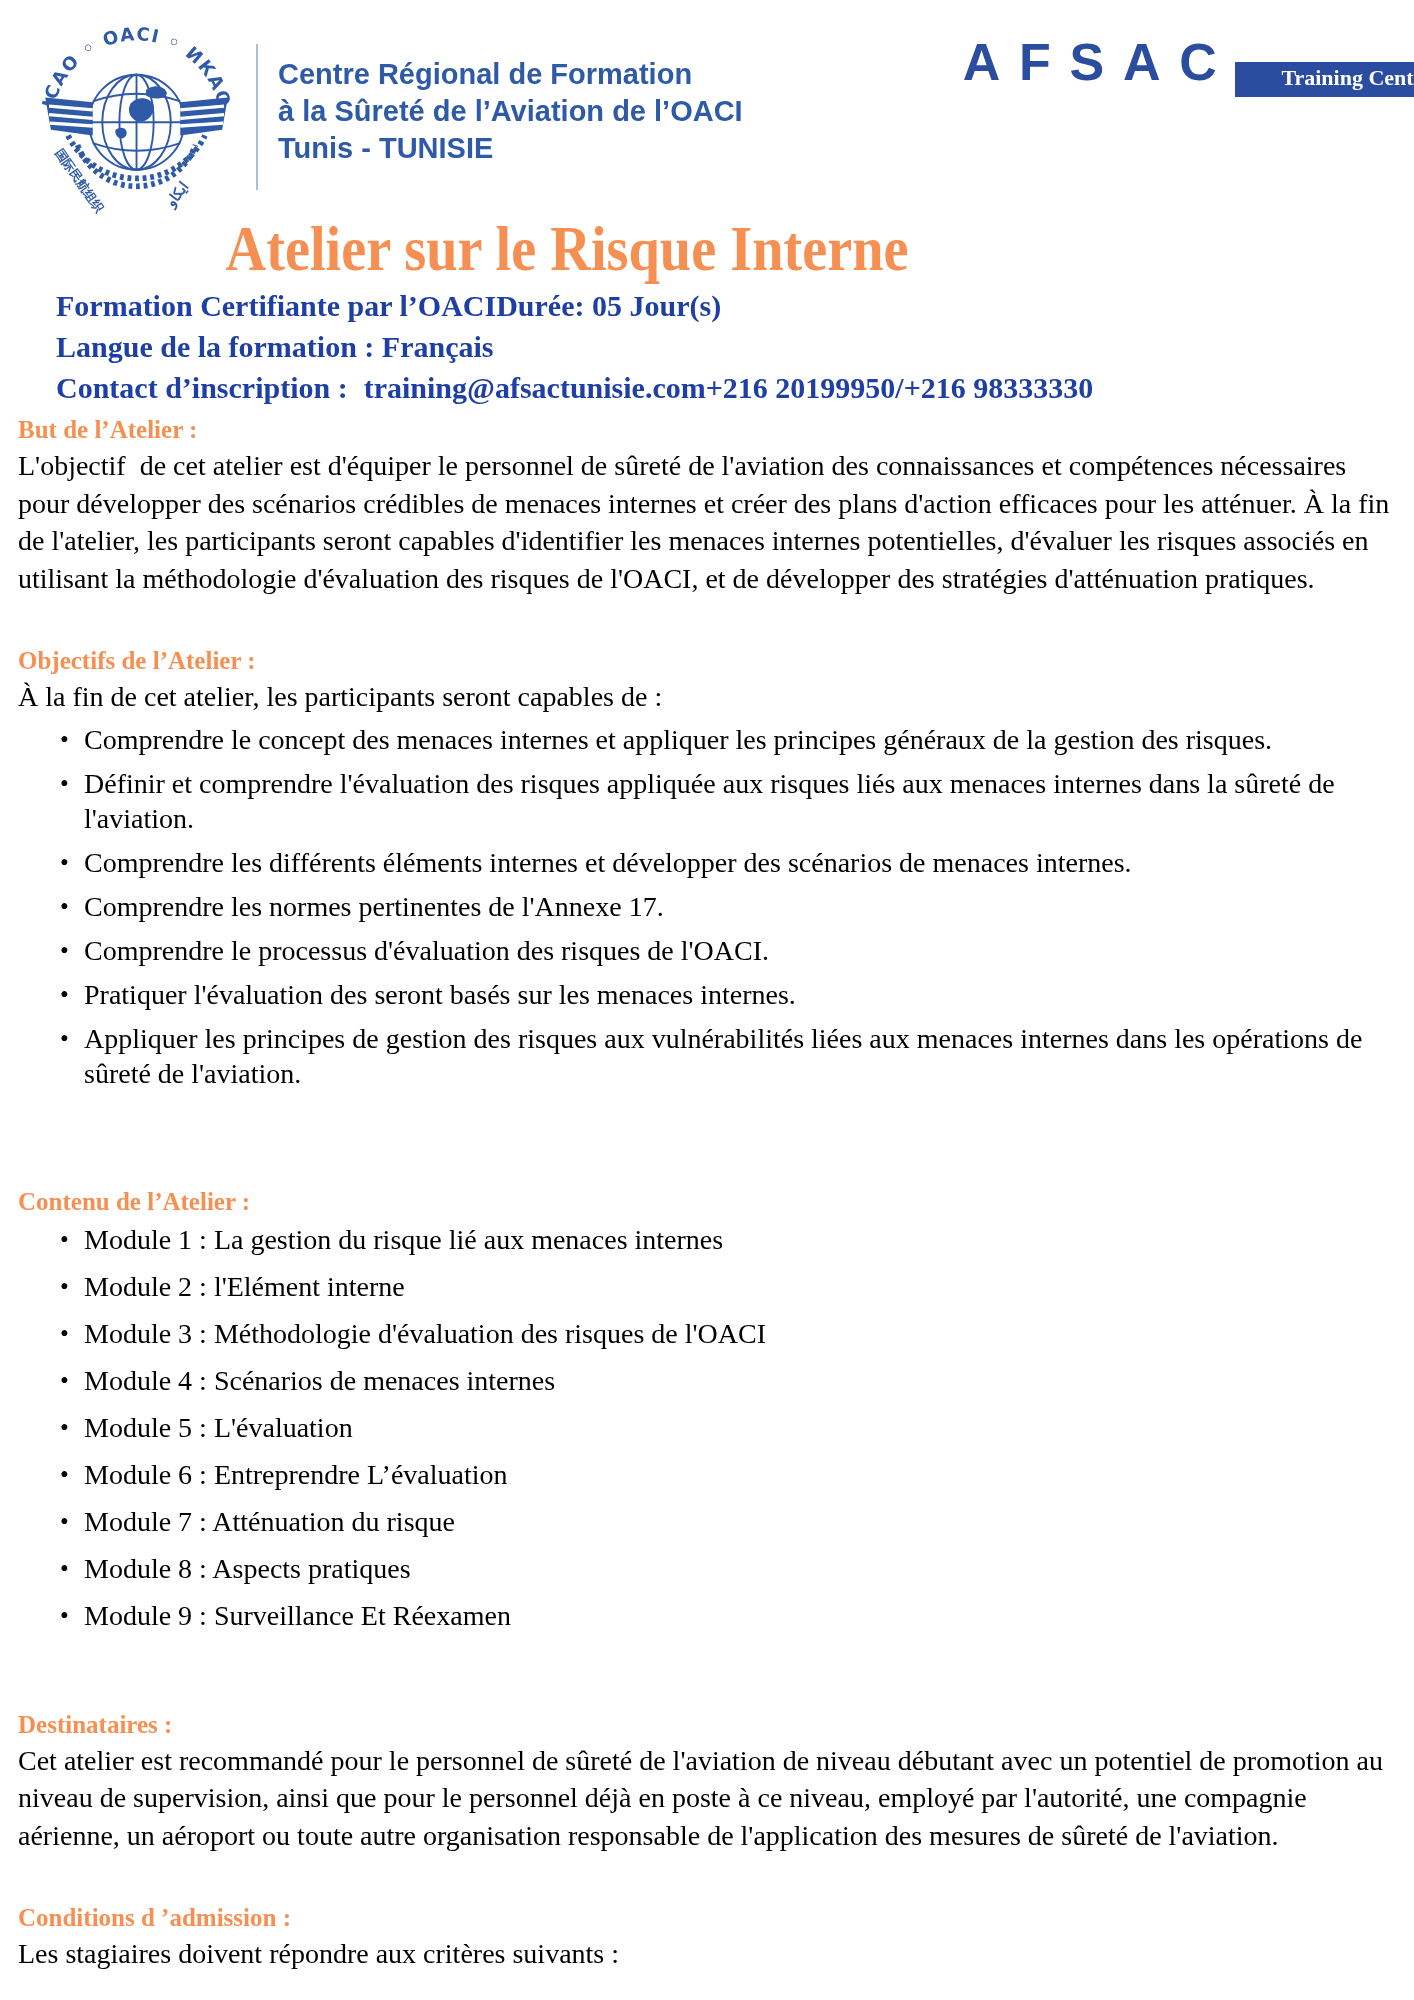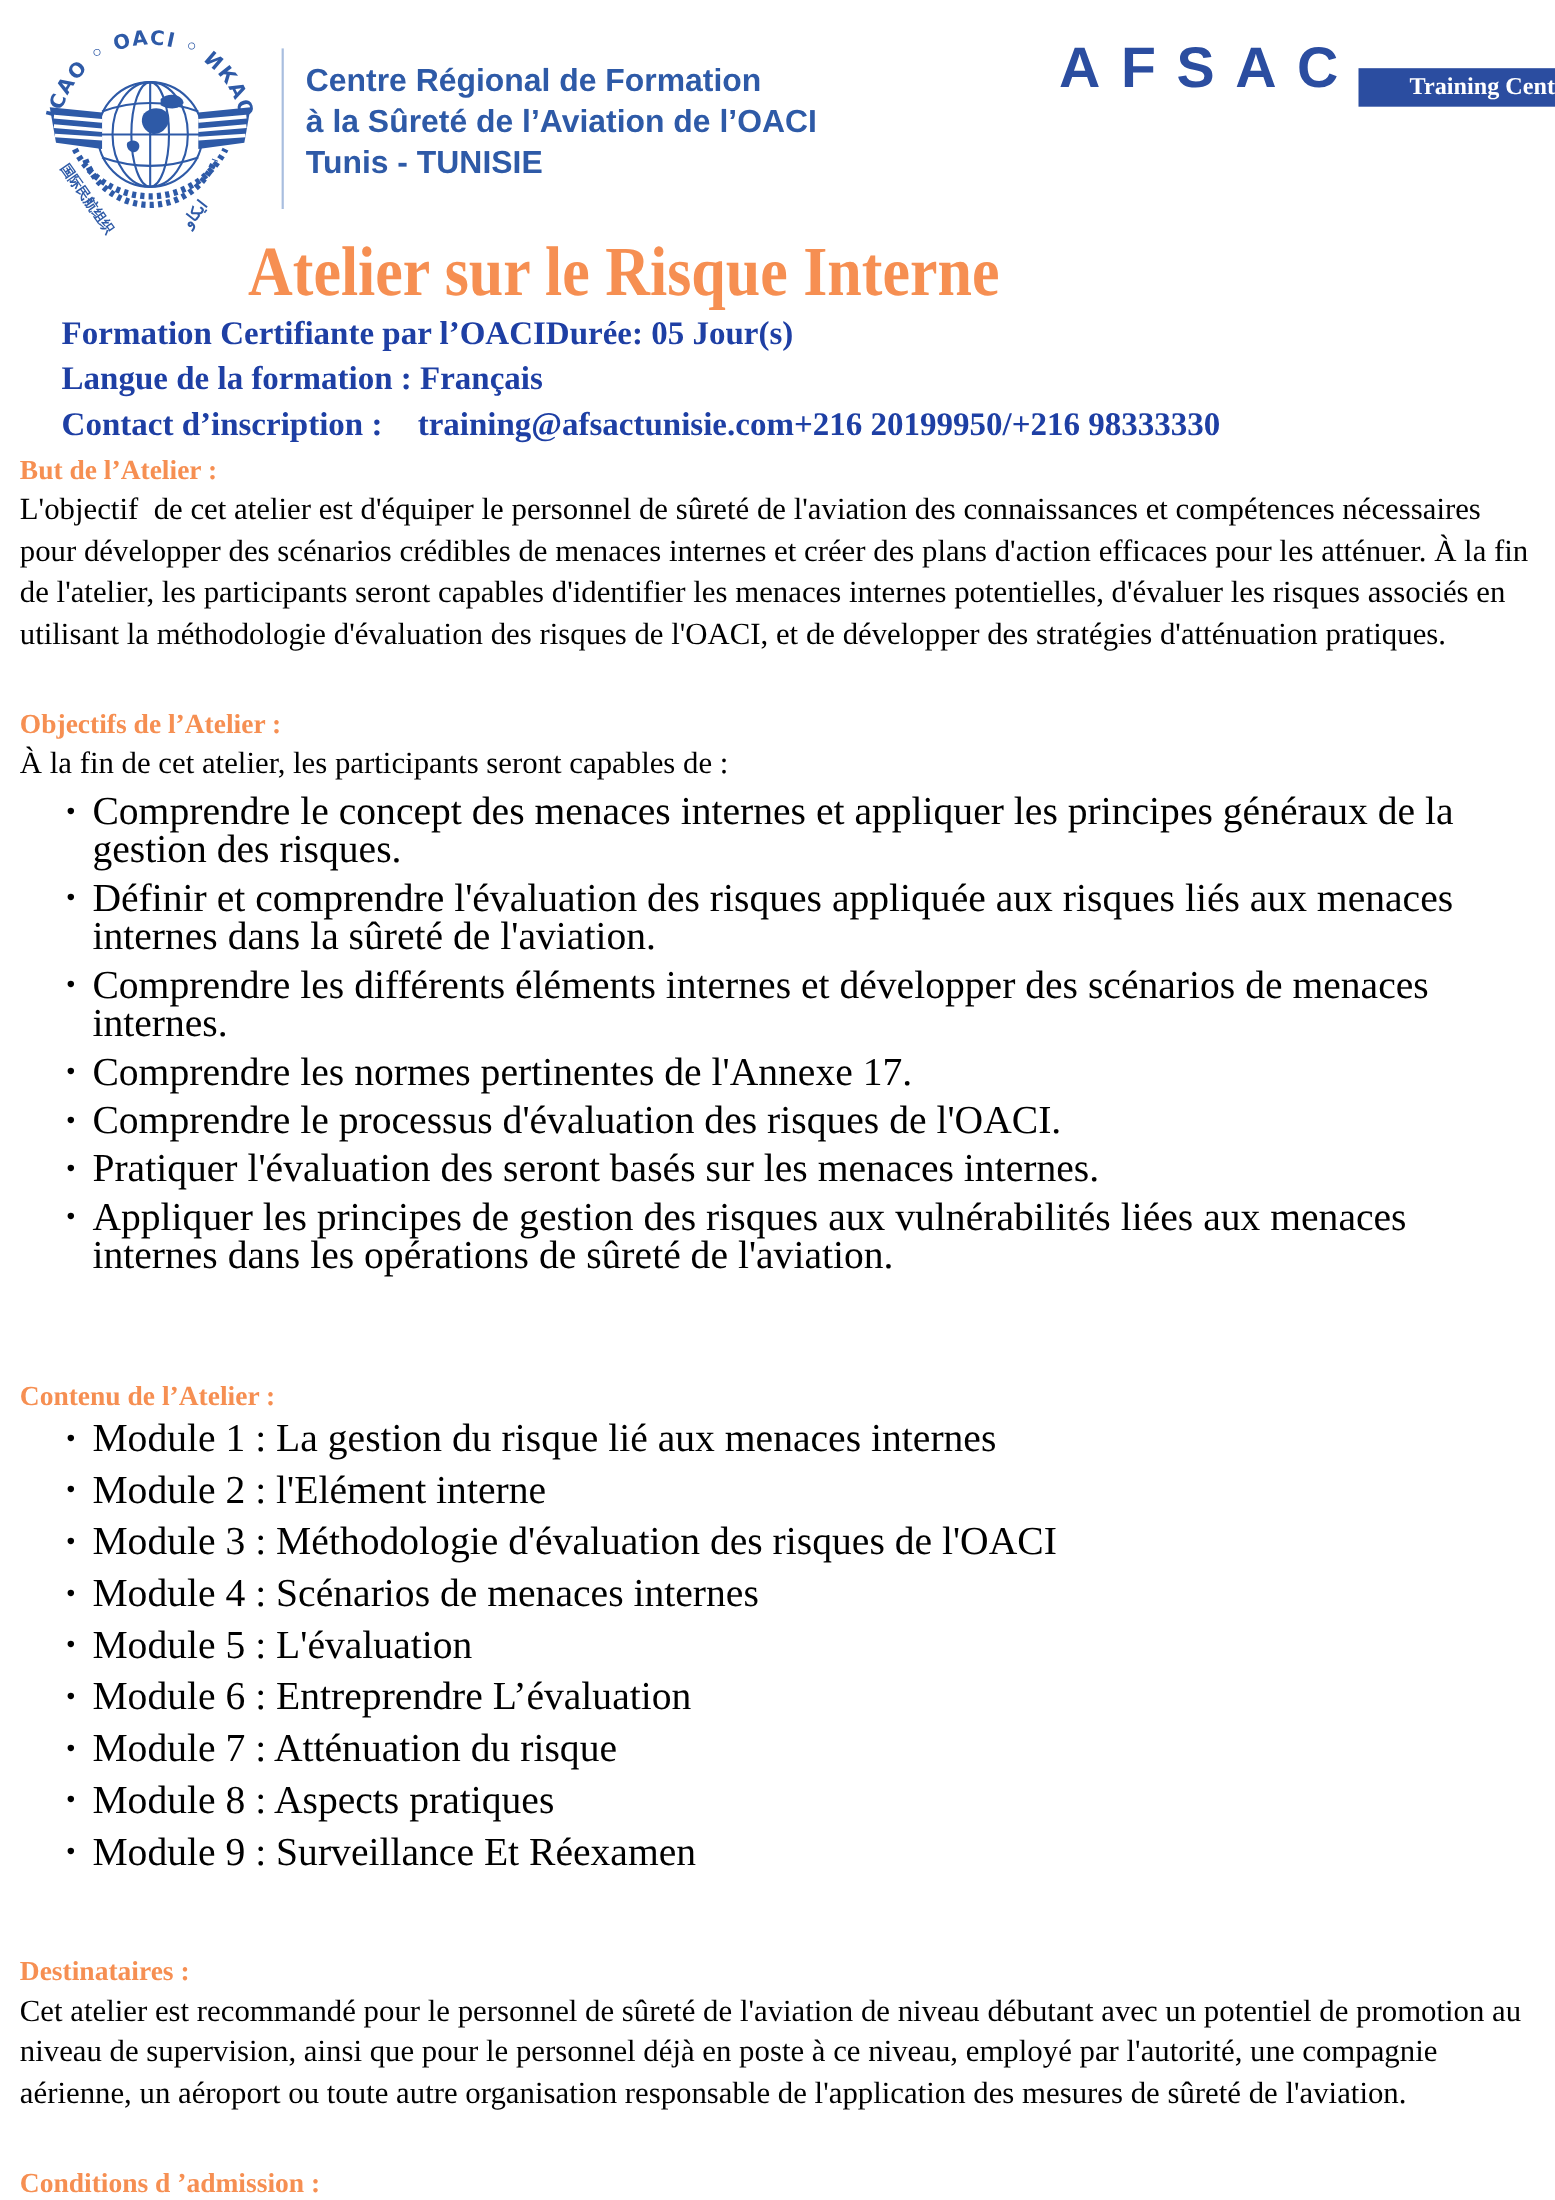--- a/index.html
+++ b/index.html
@@ -40,7 +40,7 @@
   }
   .info { margin:2px 66px 0 56px; font-weight:bold; font-size:30px; line-height:41px; color:var(--blue-serif,#1e3fa4); }
   .info .row { display:flex; justify-content:flex-start; align-items:baseline; }
-  .contact-left { display:flex; gap:32px; align-items:baseline; }
+  .contact-left { display:flex; gap:16px; align-items:baseline; }
 
   
   section { margin:0 18px; }

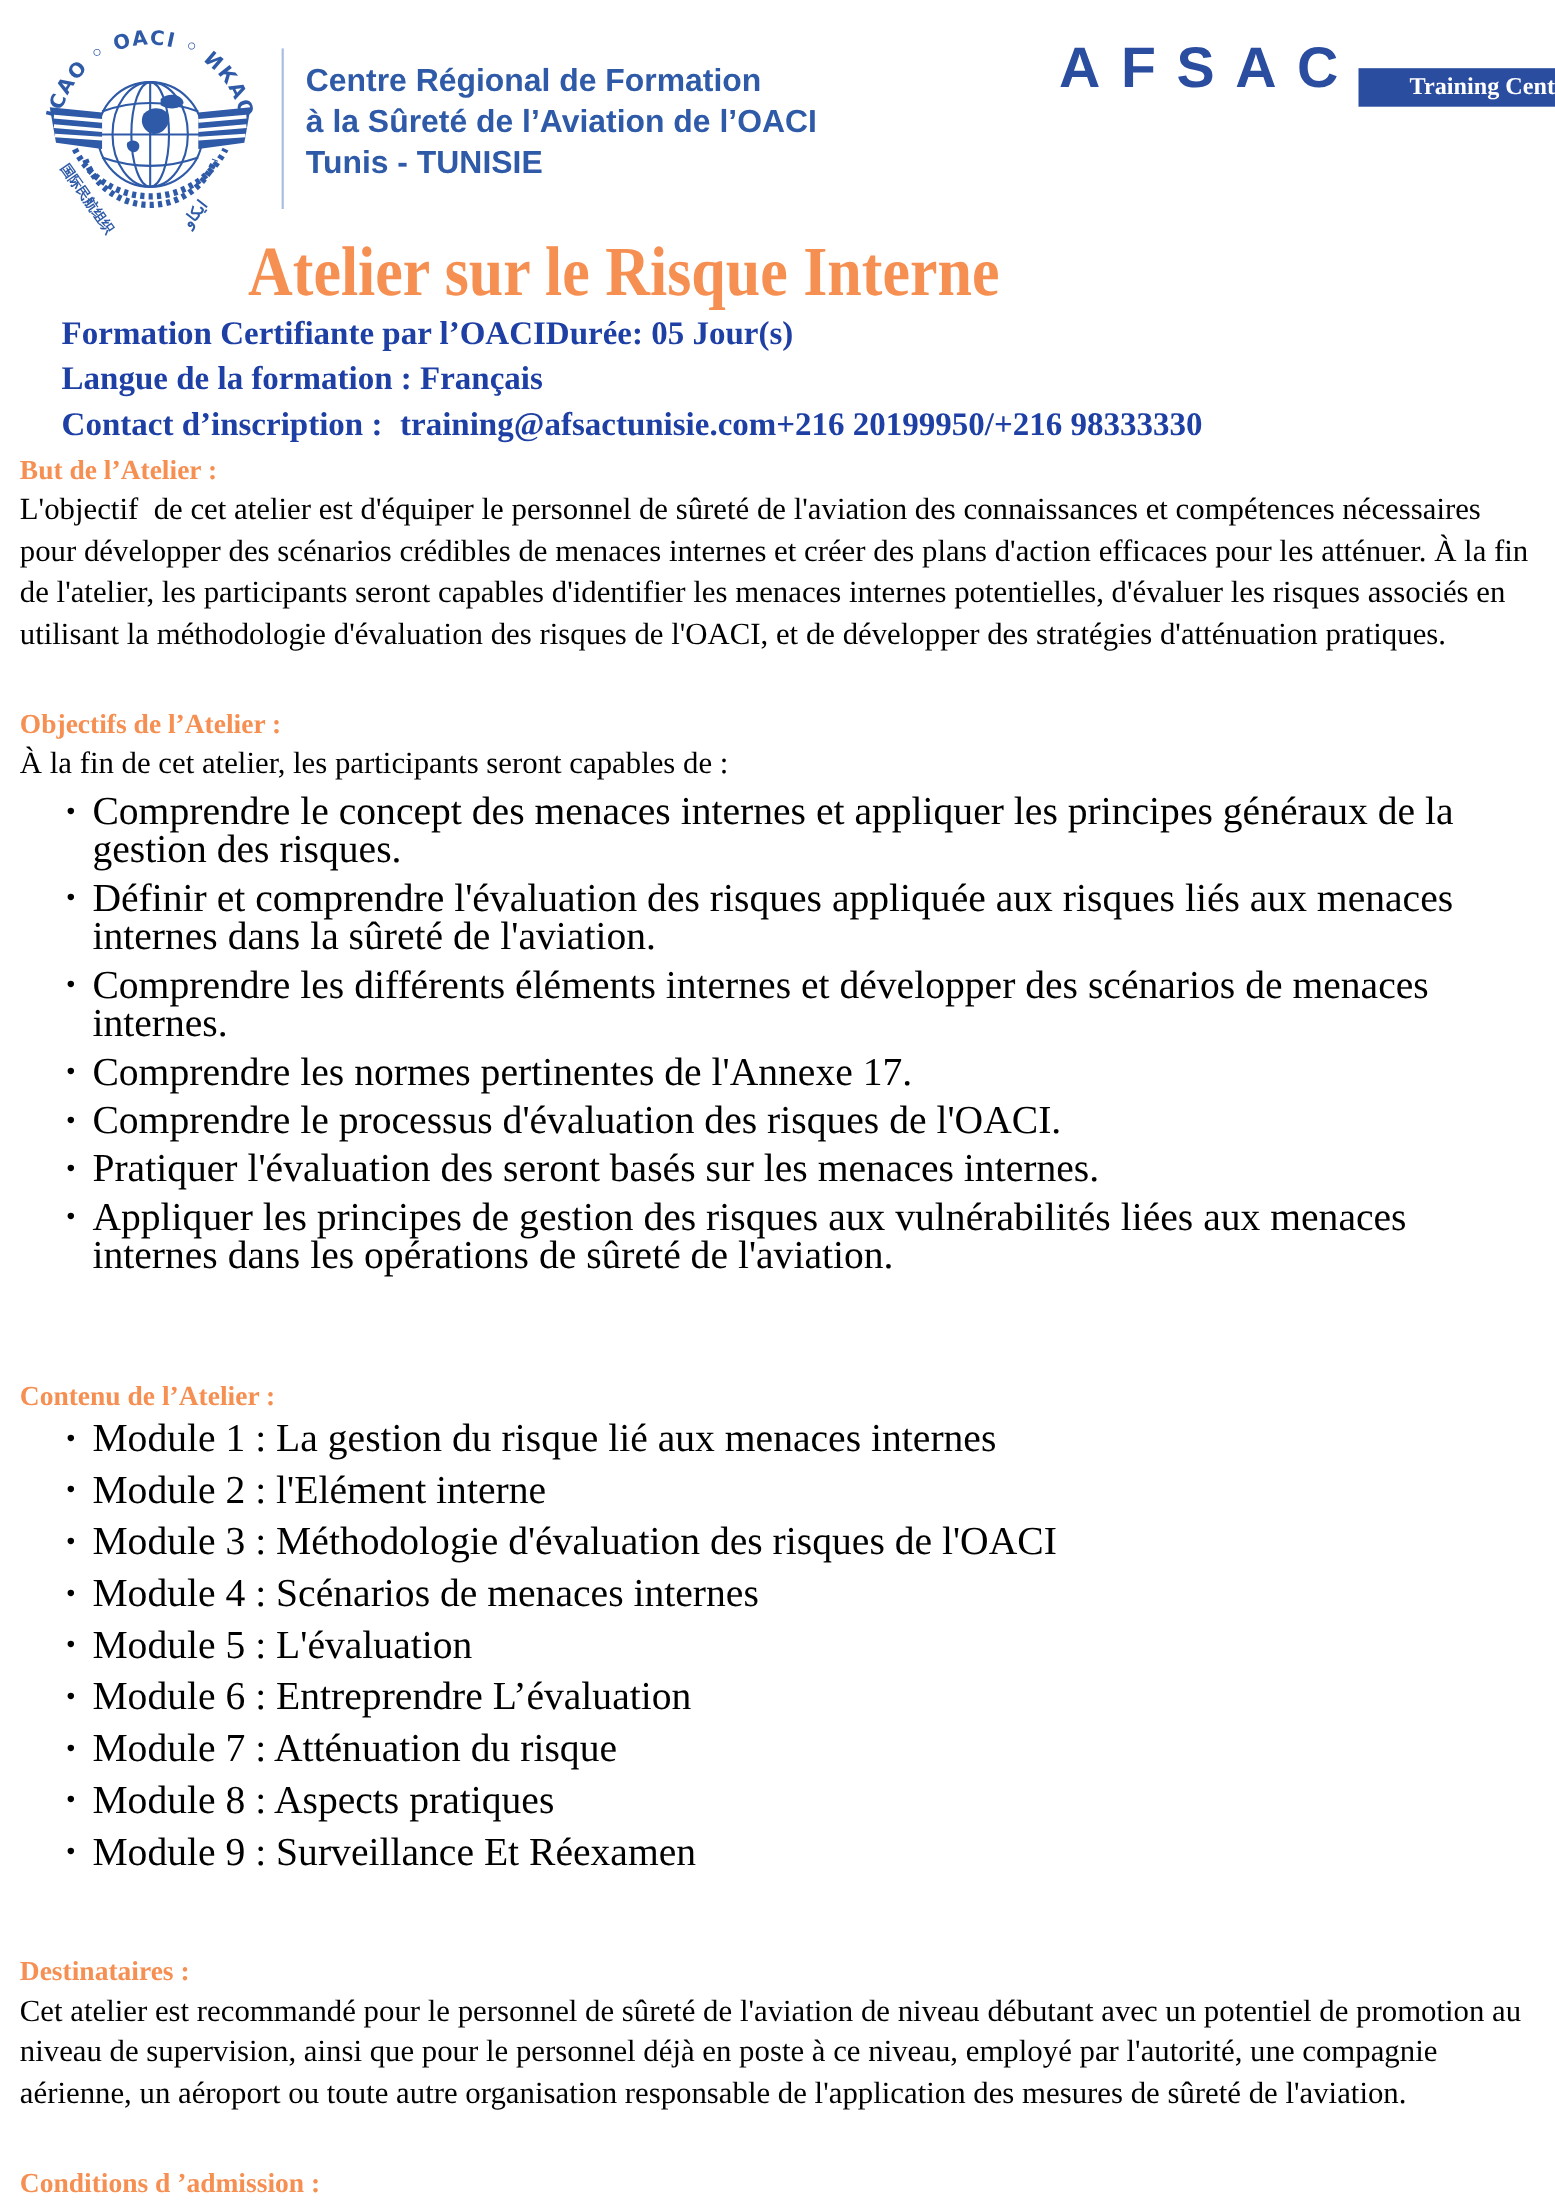--- a/index.html
+++ b/index.html
@@ -47,7 +47,7 @@
   h2 { font-size:25px; line-height:1.12; color:var(--accent-orange,#f68f52); margin:0; font-weight:bold; }
   section p { font-size:28px; line-height:37.5px; margin:3px 0 0 0; }
   ul { margin:6px 0 0 0; padding:0 0 0 66px; list-style:none; }
-  li { font-size:36px; line-height:35px; margin-bottom:9px; position:relative; }
+  li { font-size:28px; line-height:35px; margin-bottom:9px; position:relative; }
   li::before { content:"\2022"; position:absolute; left:-24px; top:0; font-size:25px; }
   #sec-but { margin-top:8px; }
   #sec-objectifs { margin-top:50px; }

